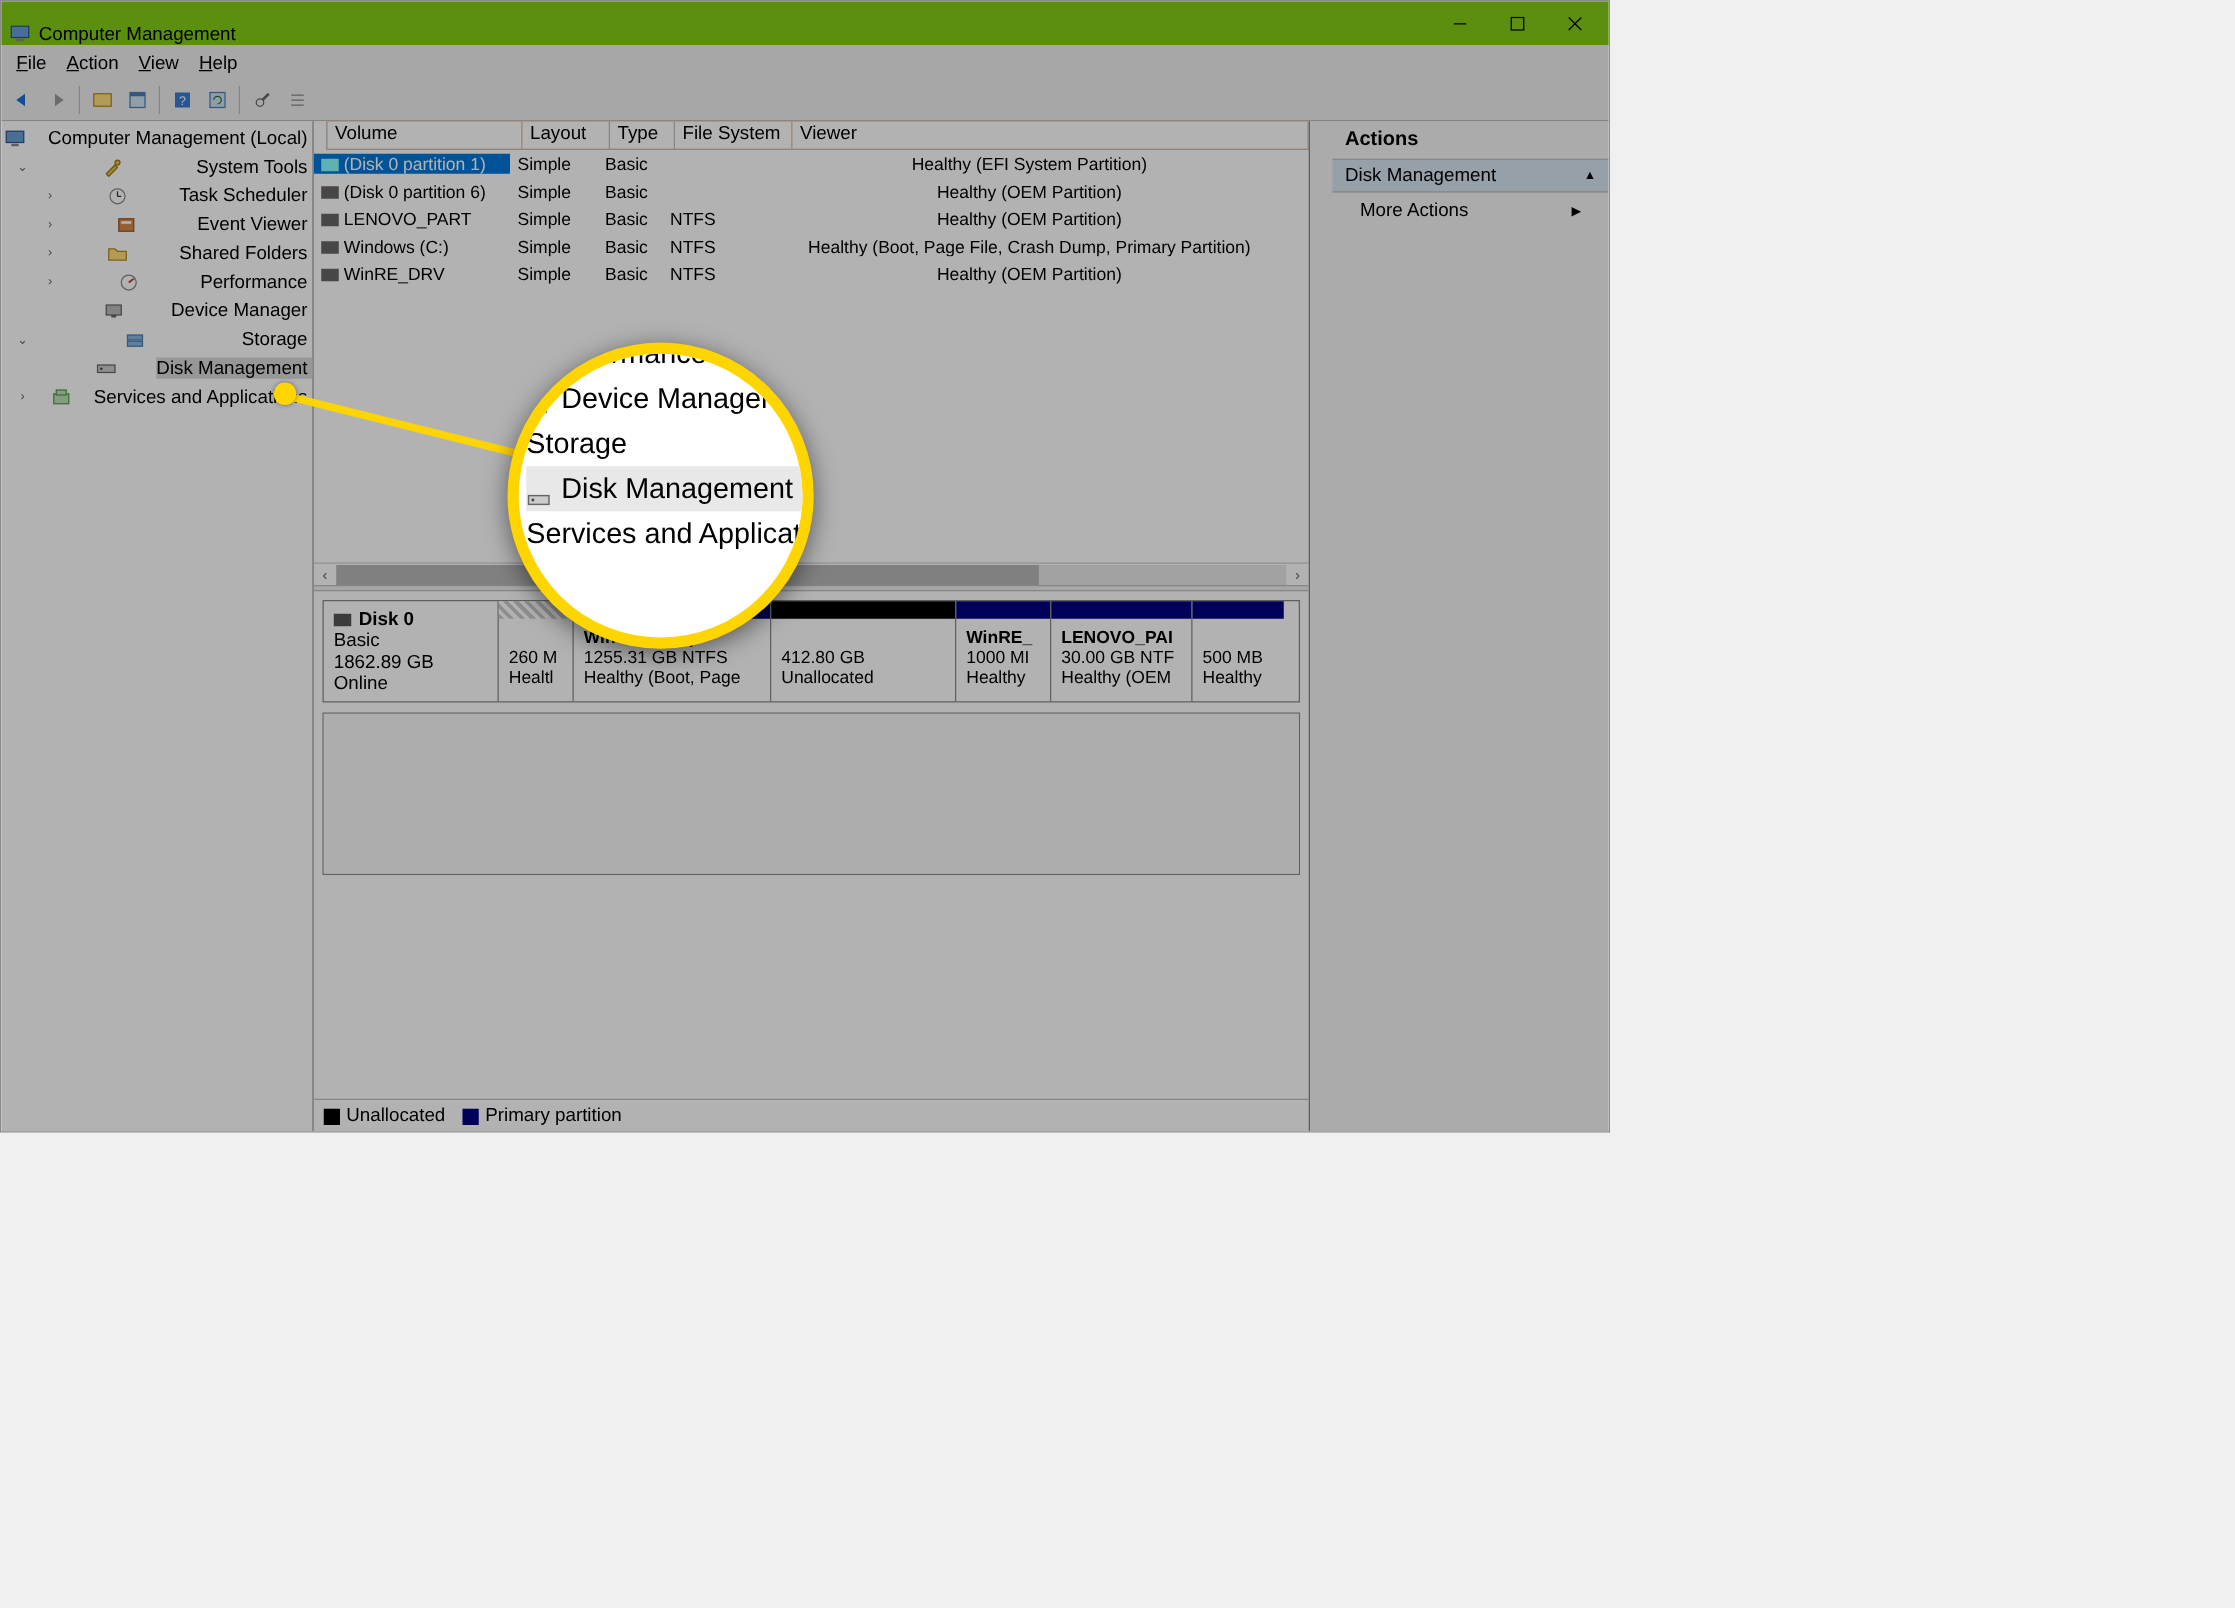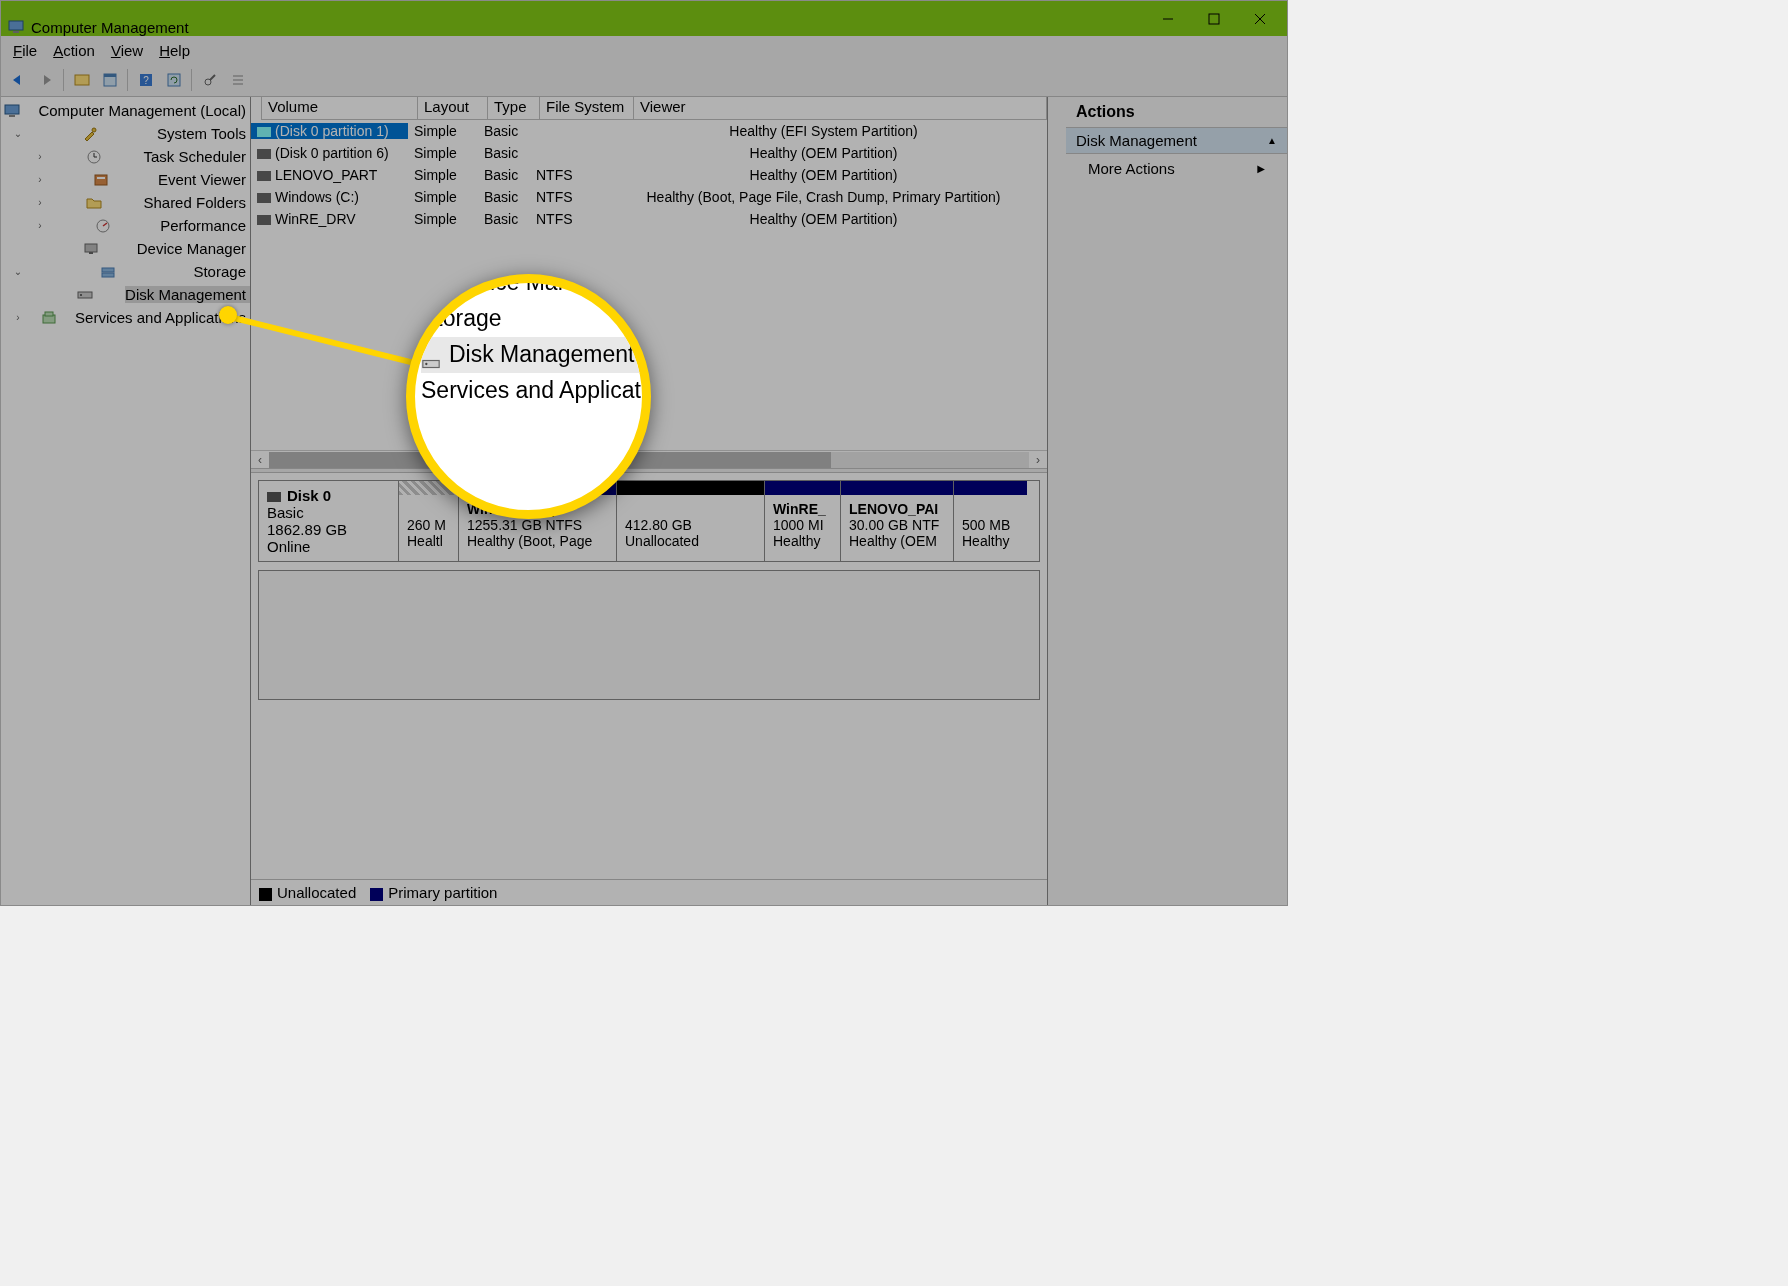--- a/index.html
+++ b/index.html
@@ -480,6 +480,10 @@
   <div class="magnifier">
     <div class="mcontent">
       <div class="mrow">
+          <span class="micon"></span>
+          <span>erformance</span>
+        </div>
+      <div class="mrow">
           <span class="micon"><svg width="20" height="16" viewBox="0 0 16 16">
               <rect x="2" y="3" width="12" height="8" fill="#bbb" stroke="#666"></rect>
               <rect x="6" y="11" width="4" height="2" fill="#666"></rect>

